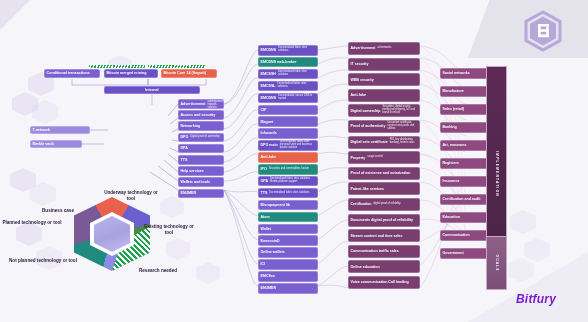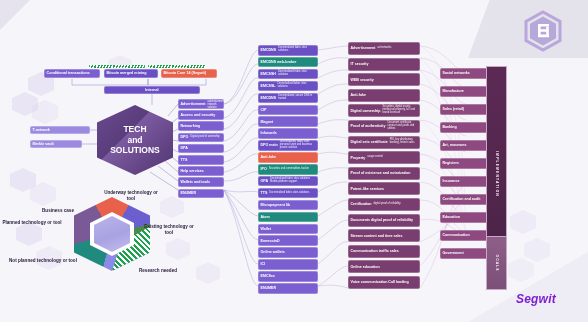--- a/index.html
+++ b/index.html
@@ -221,14 +221,6 @@
     <span class="t">Merkle vault</span>
     </div>
 
-  <div class="hexcore">
-    <div class="hx"></div>
-    <div class="lbl">
-      <span>TECH</span>
-      <span>and</span>
-      <span>SOLUTIONS</span>
-    </div>
-  </div>
 
   <div id="col1">
       <div class="nb two" style="left: 178px; top: 99px; width: 46px; height: 9.5px; background: rgb(123, 95, 208); display: flex; align-items: center;">

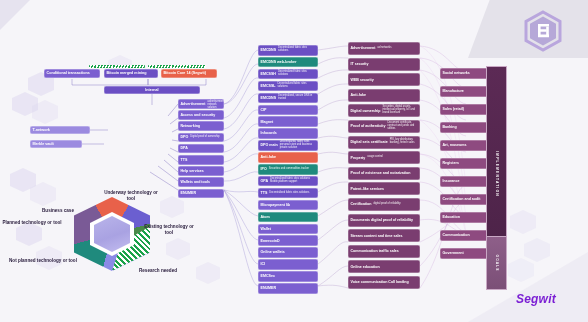--- a/index.html
+++ b/index.html
@@ -115,7 +115,7 @@
       <rect x="24.2" y="16.6" width="2.6" height="9" fill="#ffffff"></rect>
     </svg>
   </div>
-  <div class="brand">Segwit</div>
+  <div class="brand">Bitfury</div>
 
   <svg class="svgl">
     <g stroke="#7a6bbd" stroke-width=".5" fill="none" opacity=".85">

